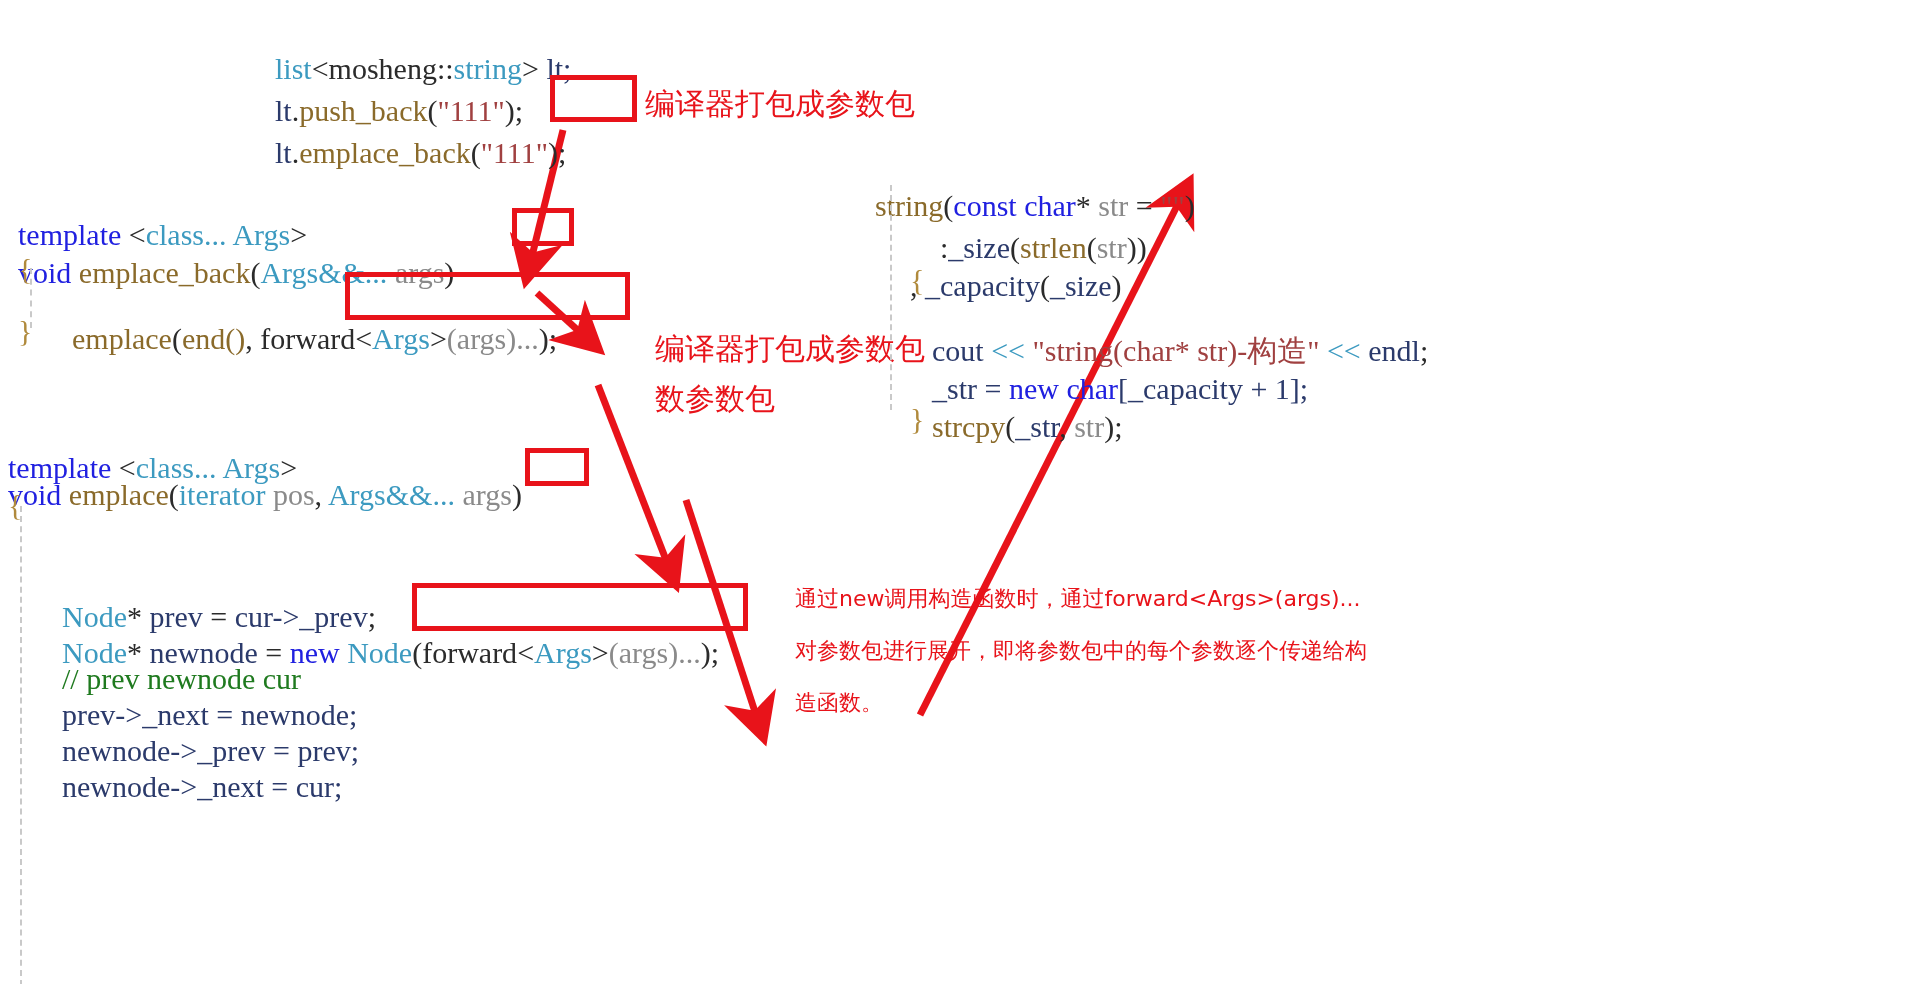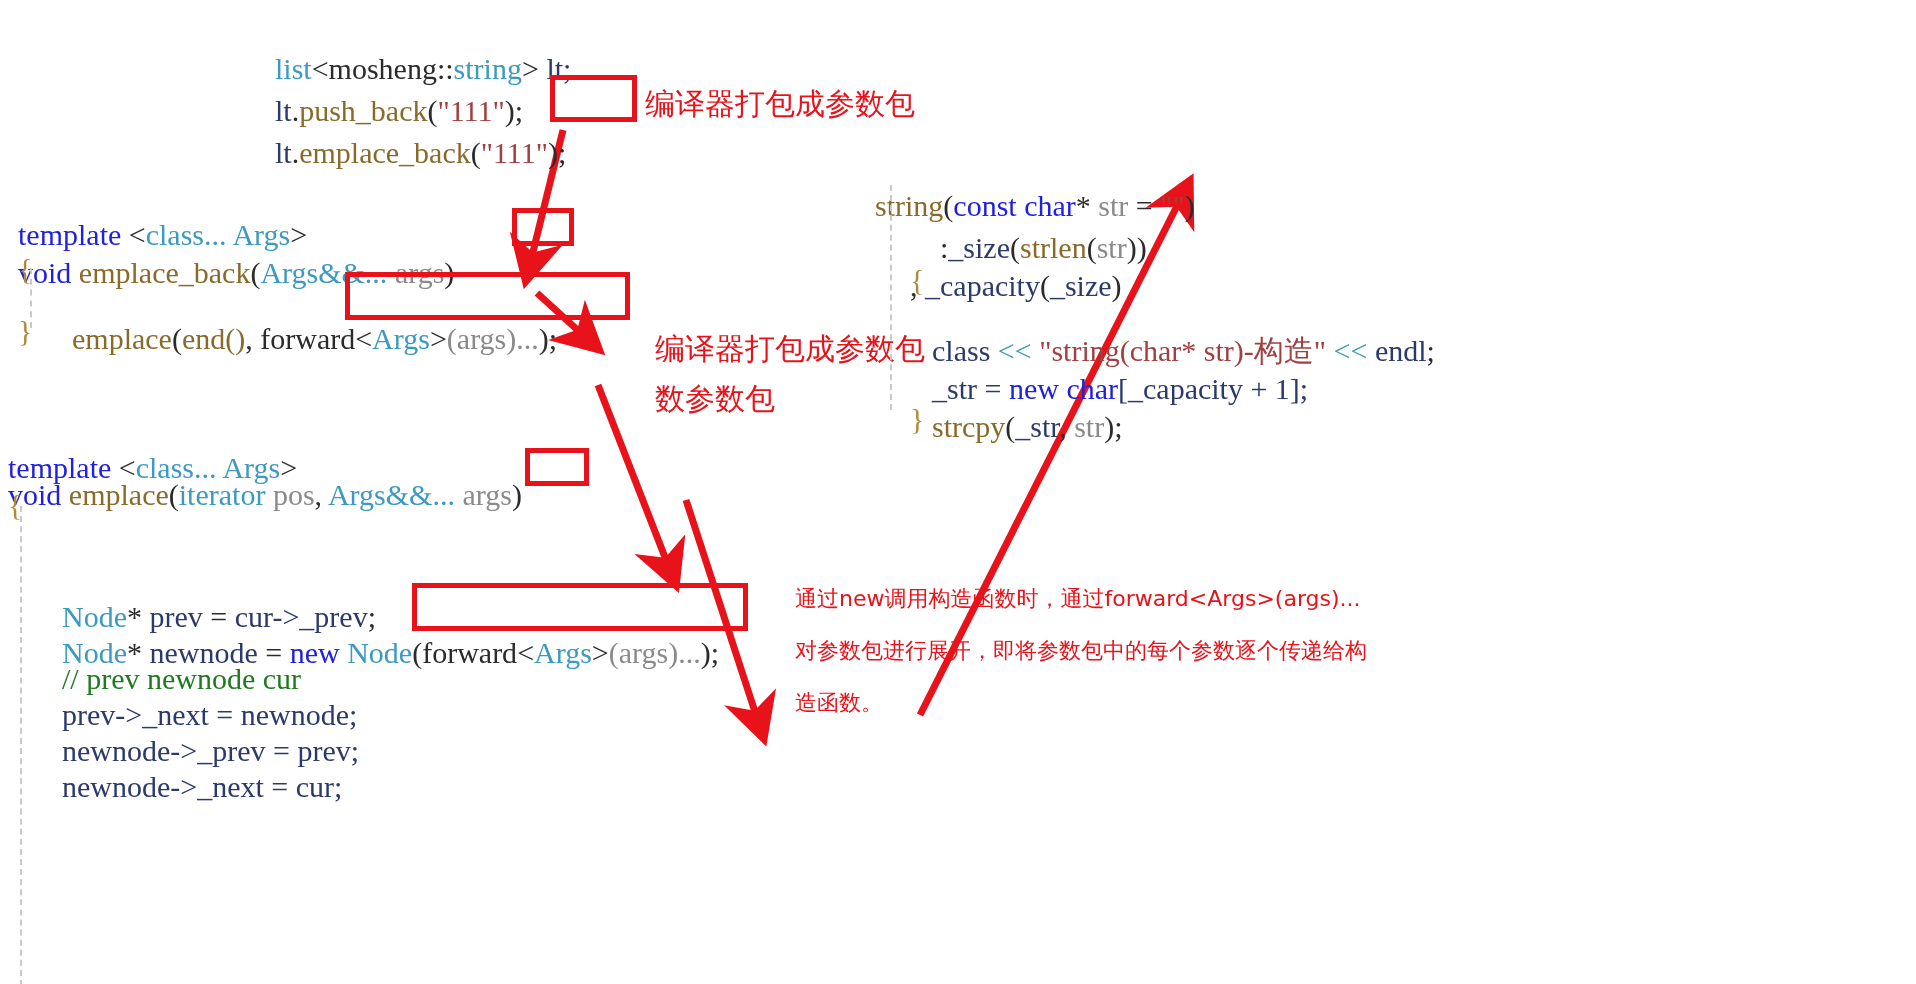--- a/index.html
+++ b/index.html
@@ -179,7 +179,7 @@
   <div class="code brace" style="left:910px; top:259px; color:#b08a3c;">{</div>
 
   <div class="code" style="left:932px; top:288px;">
-<span class="plain">class</span><span class="op"> </span><span class="type">&lt;&lt;</span><span class="op"> </span><span class="lit">"string(char* str)-构造"</span><span class="op"> </span><span class="type">&lt;&lt;</span><span class="op"> </span><span class="plain">endl</span><span class="op">;</span>
+<span class="plain">cout</span><span class="op"> </span><span class="type">&lt;&lt;</span><span class="op"> </span><span class="lit">"string(char* str)-构造"</span><span class="op"> </span><span class="type">&lt;&lt;</span><span class="op"> </span><span class="plain">endl</span><span class="op">;</span>
   </div>
 
   <div class="code" style="left:932px; top:326px;">

